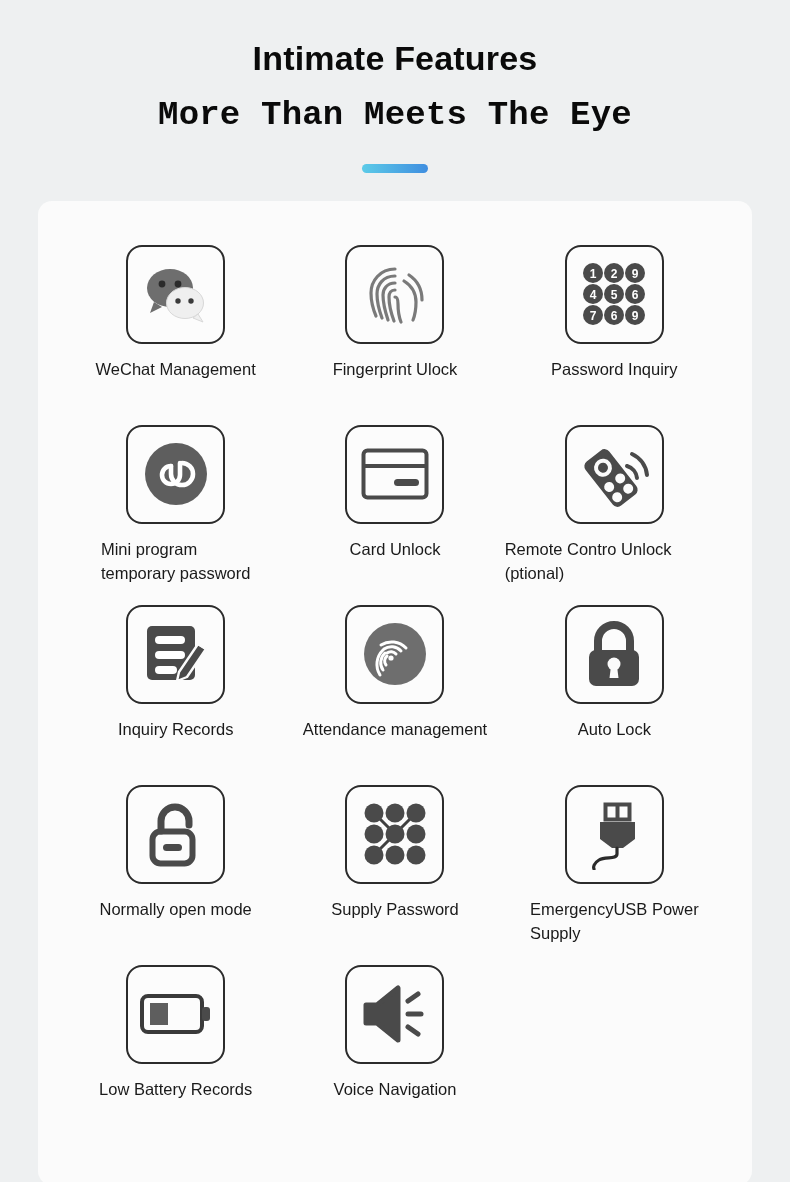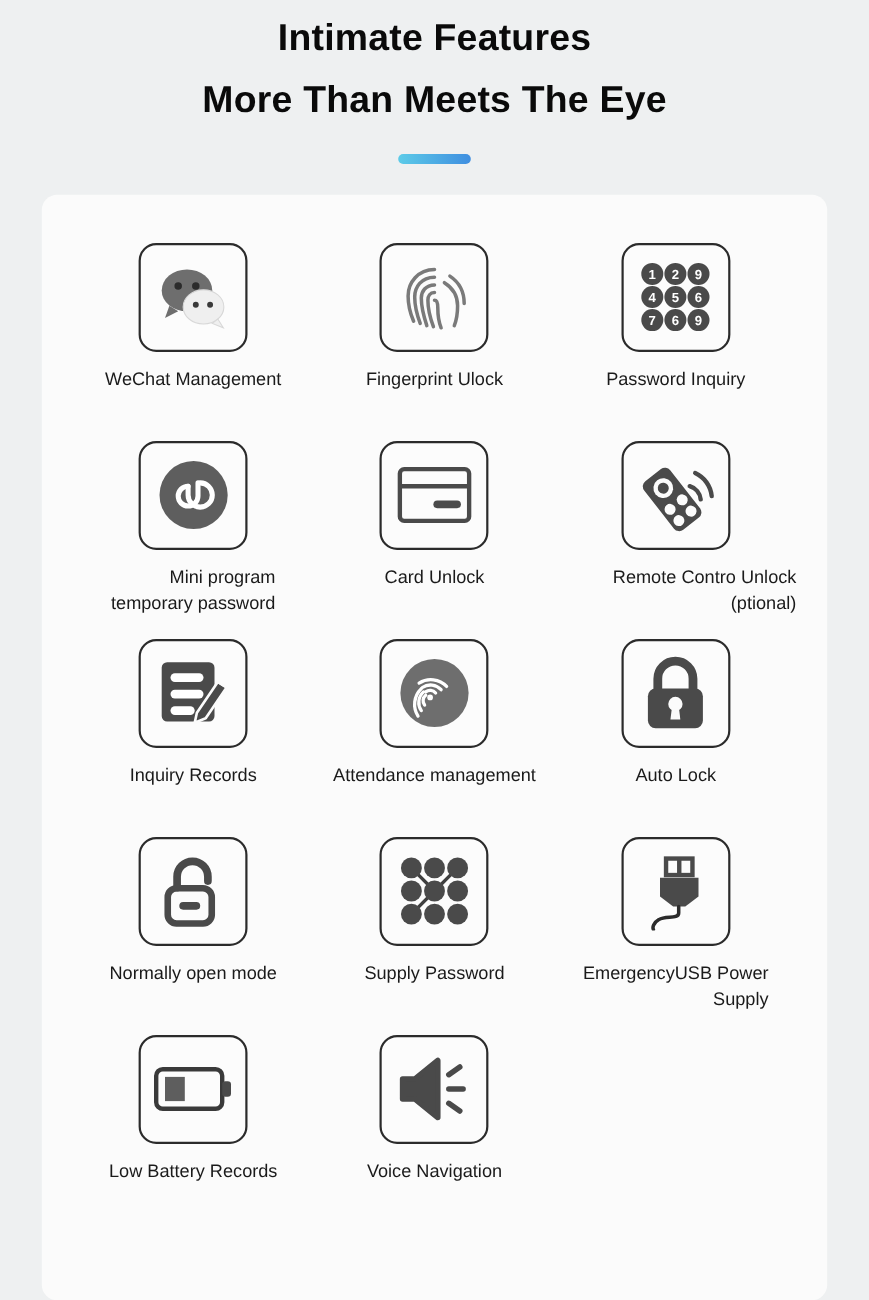--- a/index.html
+++ b/index.html
@@ -25,7 +25,7 @@
   
   .header {
     width: 100%;
-    padding-top: 12px;
+    padding-top: 36px;
     display: flex;
     flex-direction: column;
     align-items: center;

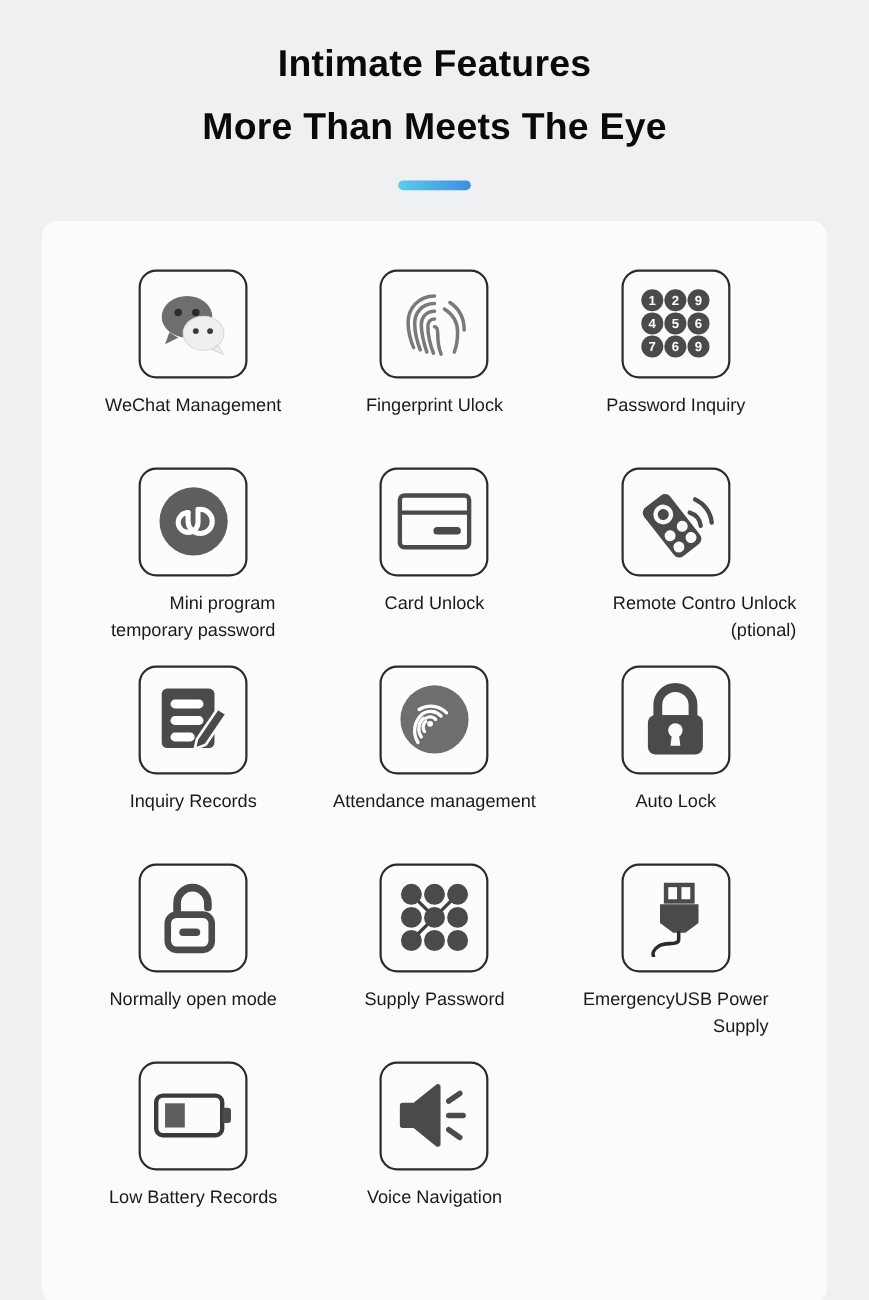--- a/index.html
+++ b/index.html
@@ -46,6 +46,7 @@
     line-height: 1.32;
     text-align: center;
     margin-top: 12px;
+    font-family: Liberation Mono, monospace;
   }
   .divider {
     width: 66px;

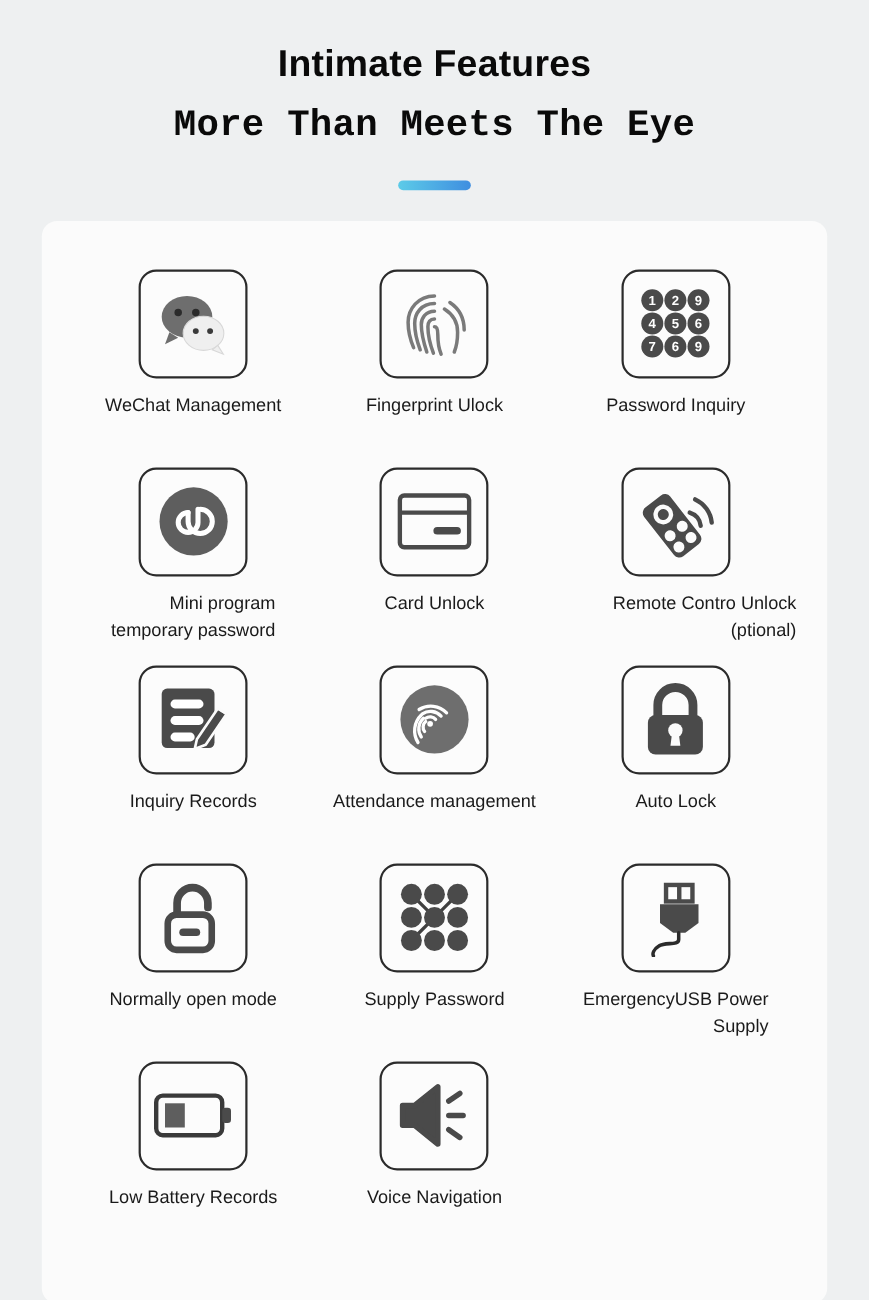--- a/index.html
+++ b/index.html
@@ -94,7 +94,7 @@
     margin-top: 14px;
     font-size: 16.5px;
     color: #1a1a1a;
-    text-align: right;
+    text-align: left;
     line-height: 1.45;
     max-width: 220px;
     white-space: pre-line;

